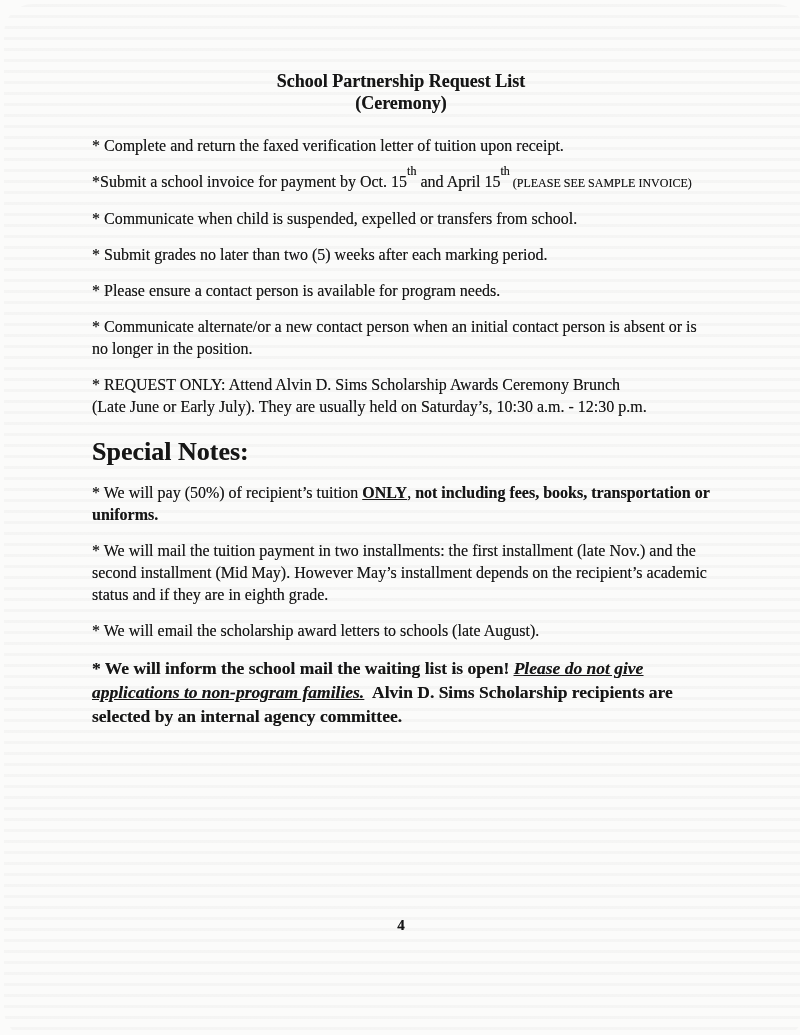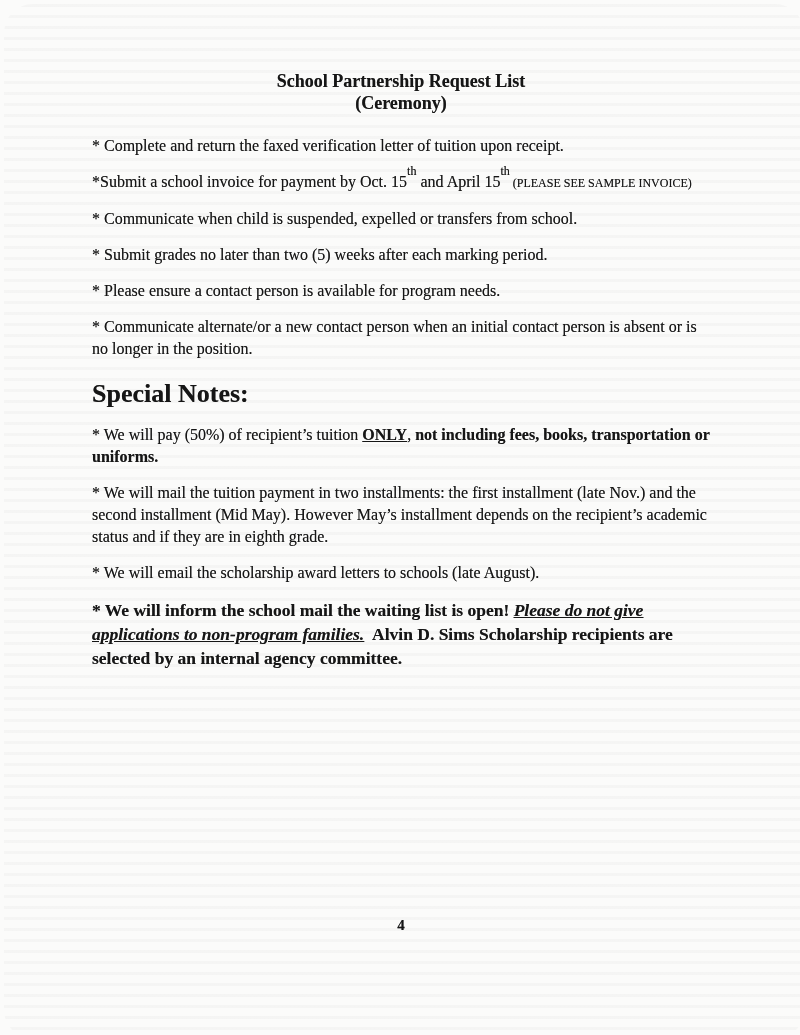--- a/index.html
+++ b/index.html
@@ -112,6 +112,7 @@
 
     <p class="body-par">* Communicate alternate/or a new contact person when an initial contact person is absent or is no longer in the position.</p>
 
+    <p class="body-par"><span>* REQUEST ONLY: Attend Alvin D. Sims Scholarship Awards Ceremony Brunch</span><br><span>(Late June or Early July). They are usually held on Saturday’s, 10:30 a.m. - 12:30 p.m.</span></p>
 
 
     <h2 class="special-heading">Special Notes:</h2>

